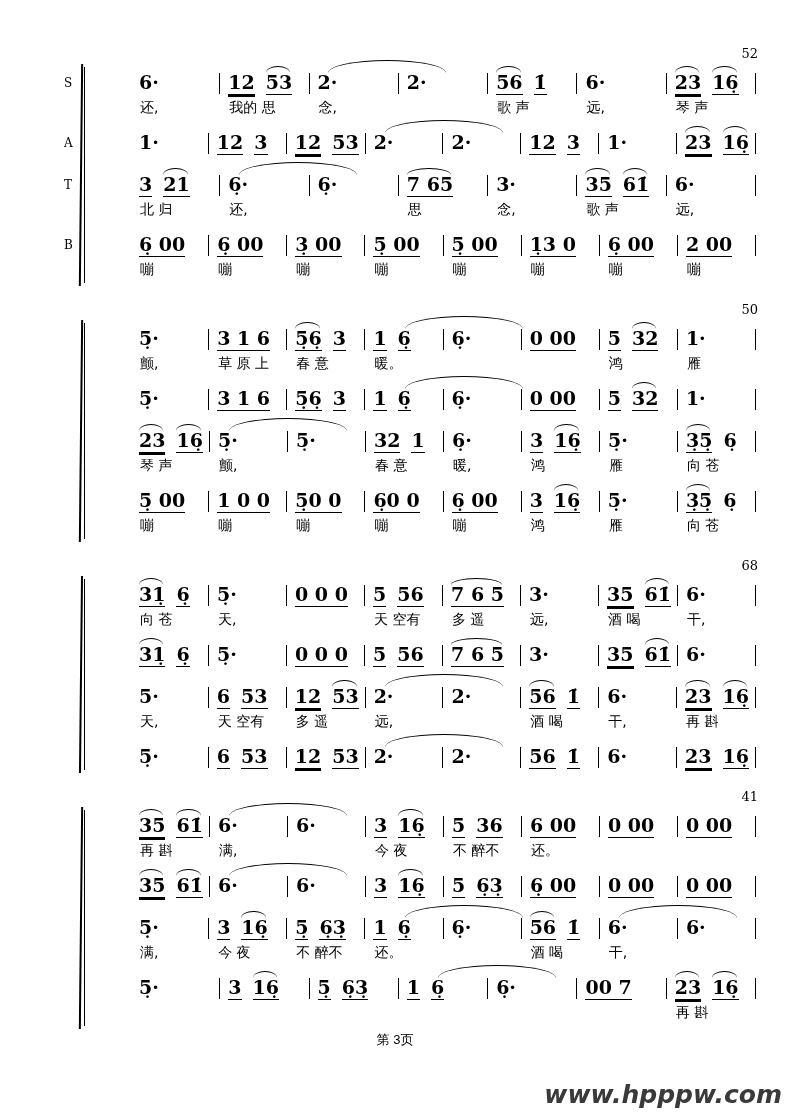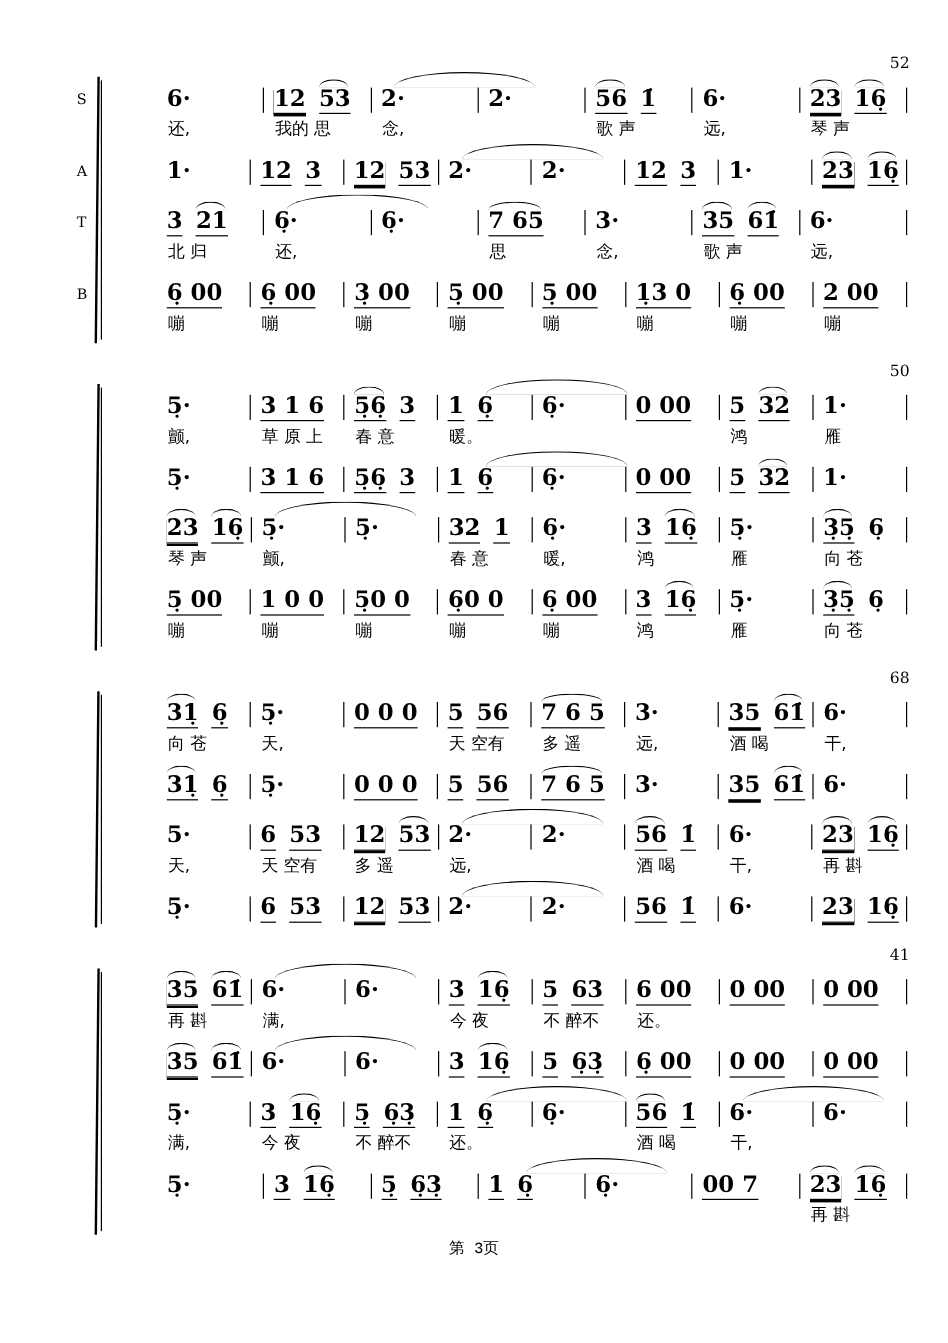--- a/index.html
+++ b/index.html
@@ -491,7 +491,7 @@
                 <div class="lyr">今 夜</div>
               </div>
               <div class="measure">
-                <div class="notes"><span class="grp u1">5</span><span class="grp u1">63</span></div>
+                <div class="notes"><span class="grp u1">5</span><span class="grp u1">36</span></div>
                 <div class="lyr">不 醉不</div>
               </div>
               <div class="measure">

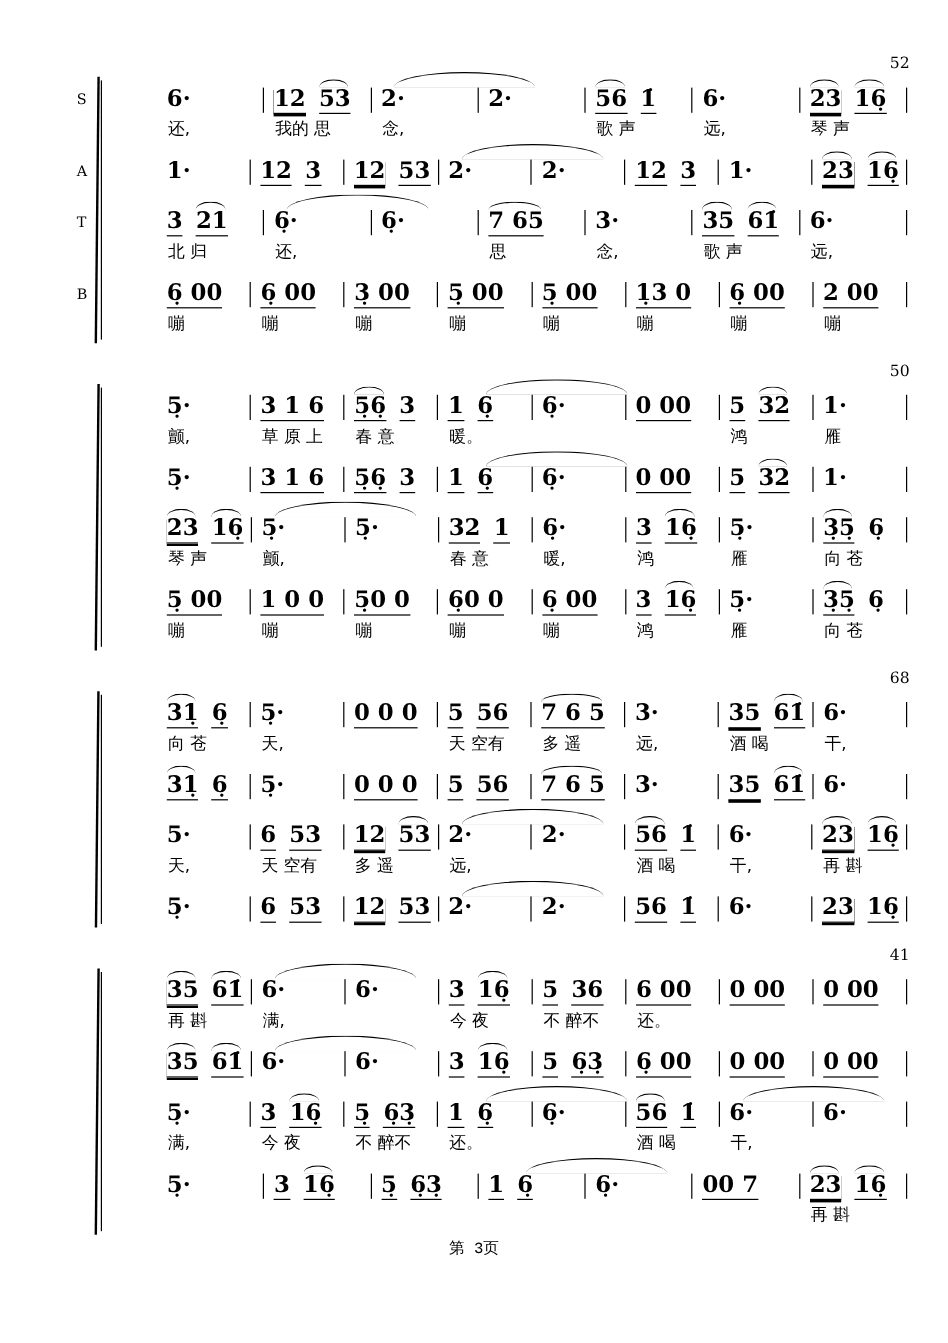--- a/index.html
+++ b/index.html
@@ -40,7 +40,7 @@
   .grp.tie::after{content:"";position:absolute;left:55%;top:-13px;width:118px;height:12px;
        border-top:1px solid #000;border-radius:50% 50% 0 0 / 100% 100% 0 0;pointer-events:none;}
   .footer-page{position:absolute;top:1031px;left:0;width:100%;text-align:center;
-       font-size:13px;font-family:Liberation Mono, monospace;}
+       font-size:13px;font-family:Liberation Sans, sans-serif;}
   .watermark{position:absolute;top:1080px;right:8px;font-size:25px;font-weight:bold;font-style:italic;
        font-family:"DejaVu Sans",sans-serif;color:#3a3a3a;letter-spacing:0px;}
 </style>

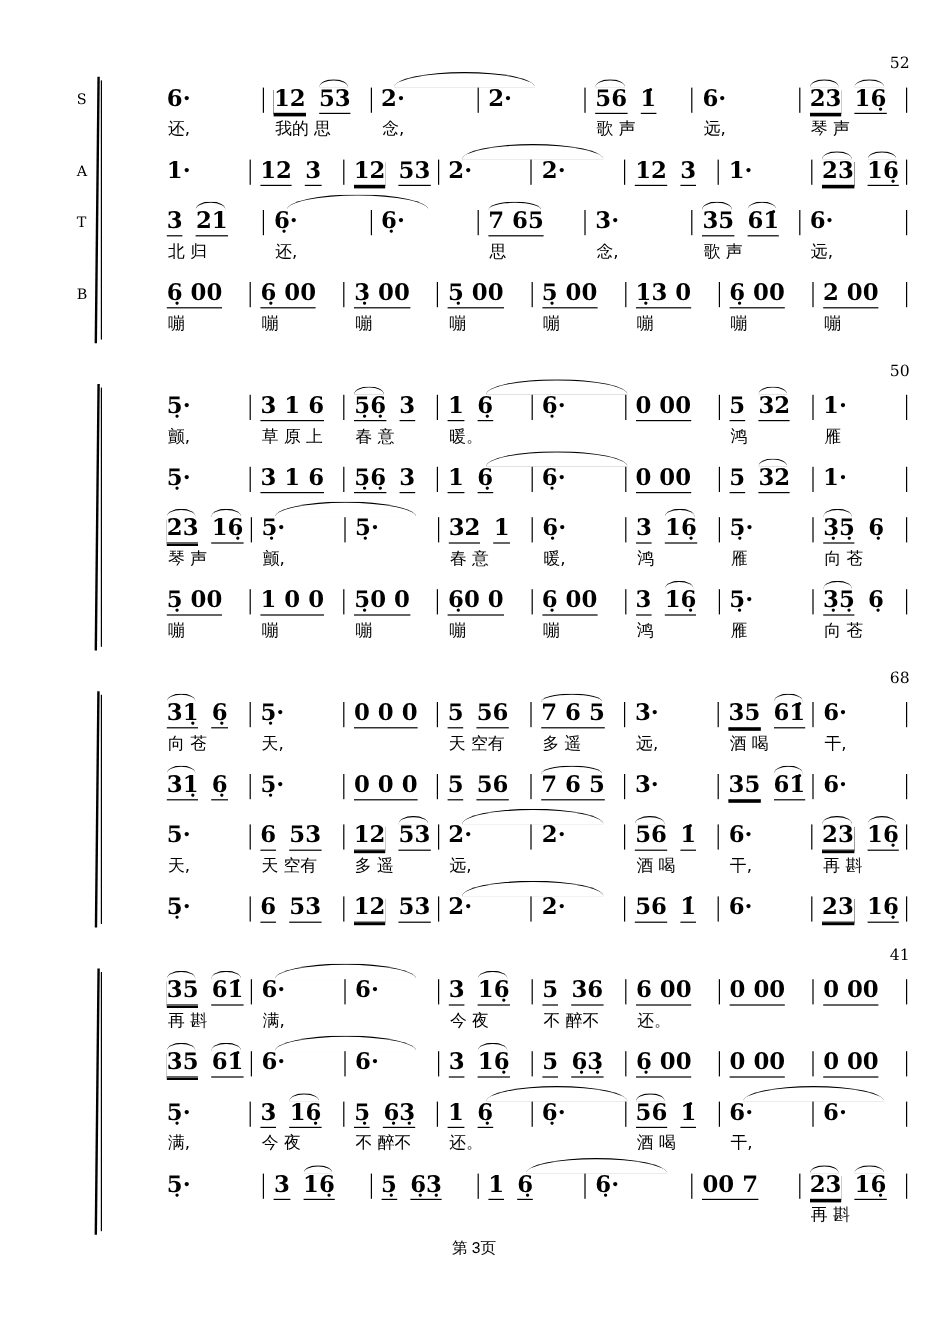--- a/index.html
+++ b/index.html
@@ -608,6 +608,7 @@
       </div>
     </div>
   <div class="footer-page">第 3页</div>
+  <div class="watermark">www.hpppw.com</div>
 </div>
 
 </body></html>

